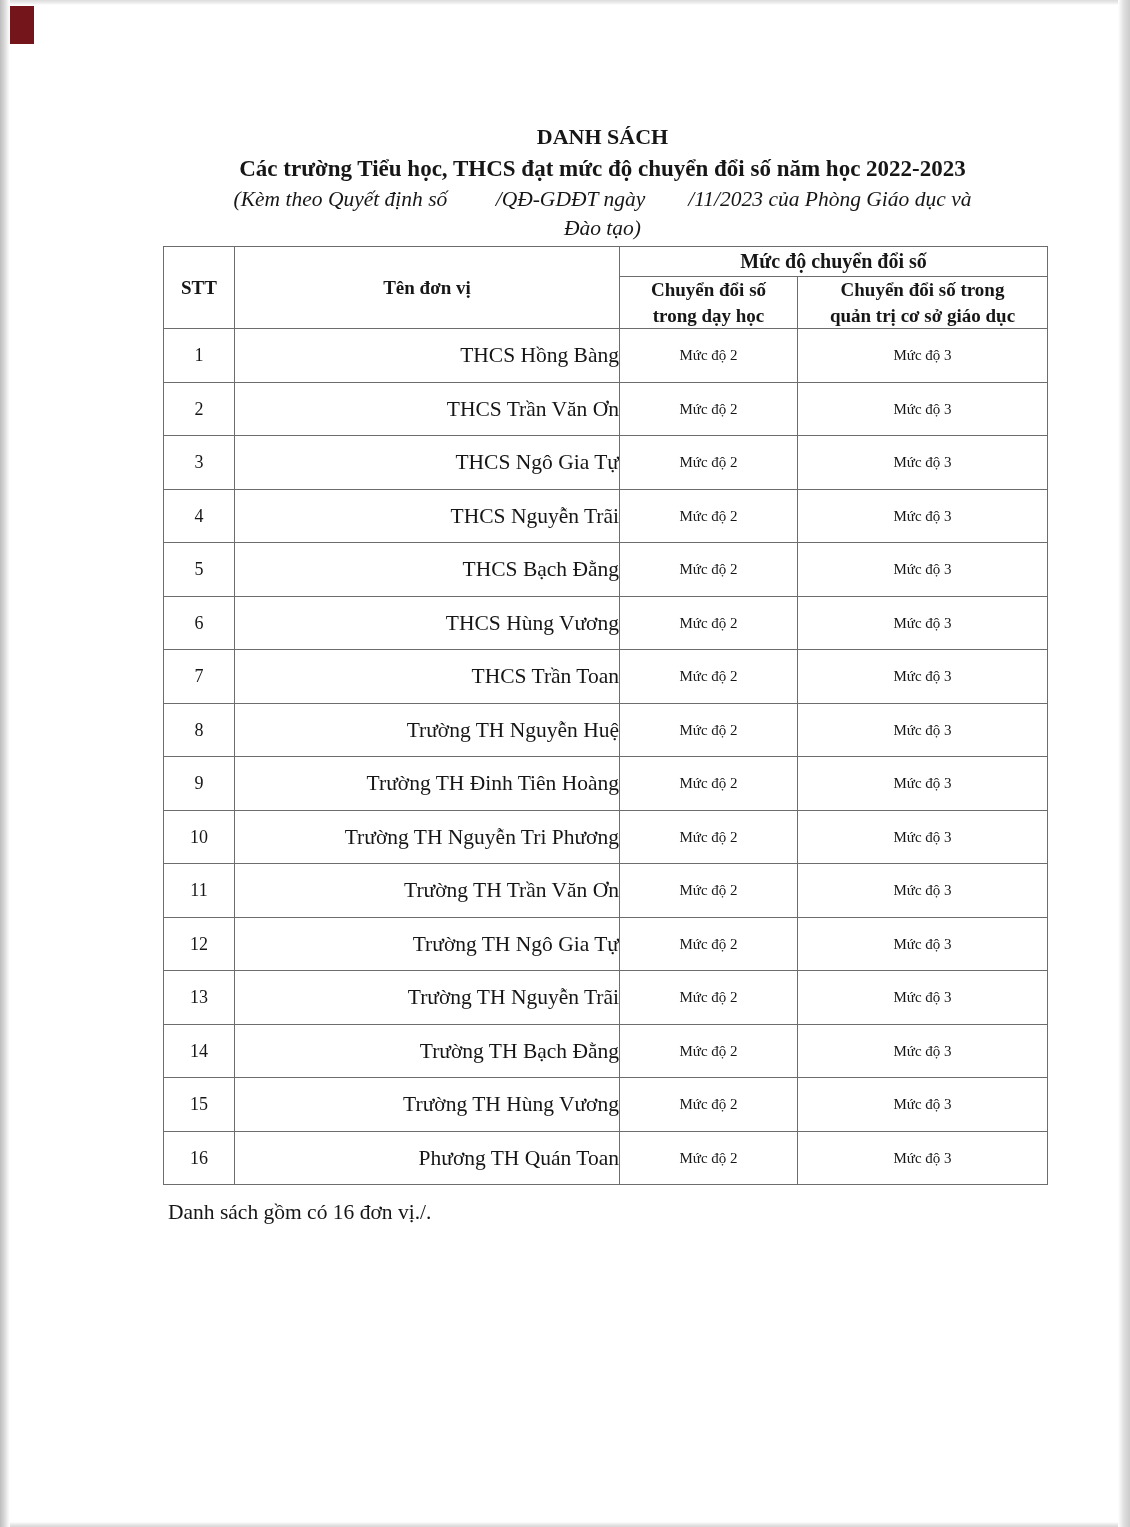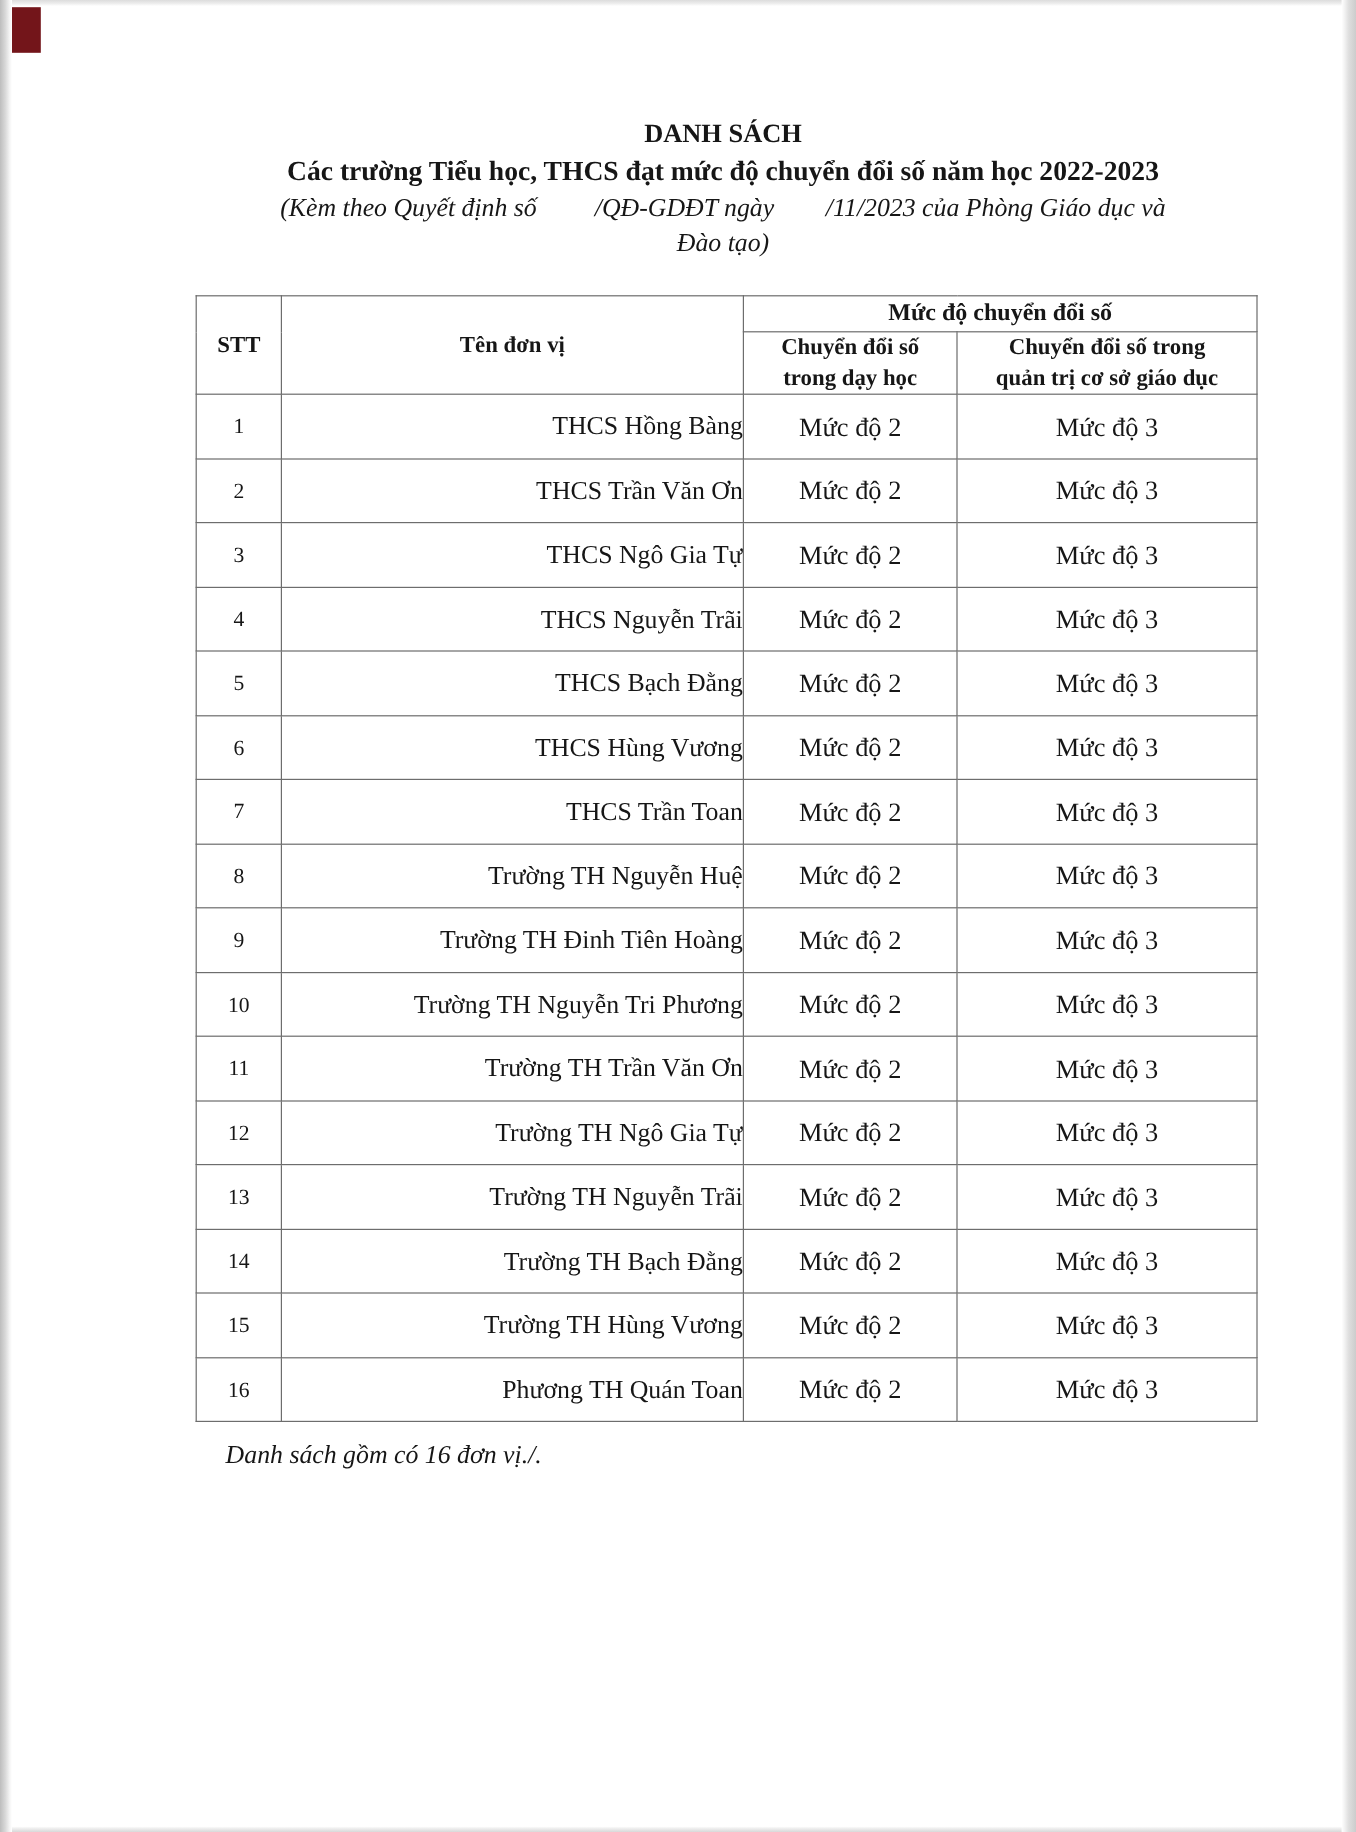--- a/index.html
+++ b/index.html
@@ -54,6 +54,7 @@
     font-weight: bold;
     font-size: 22px;
     margin-bottom: 9px;
+    margin-top: 26px;
   }
   .title-sub {
     font-weight: bold;

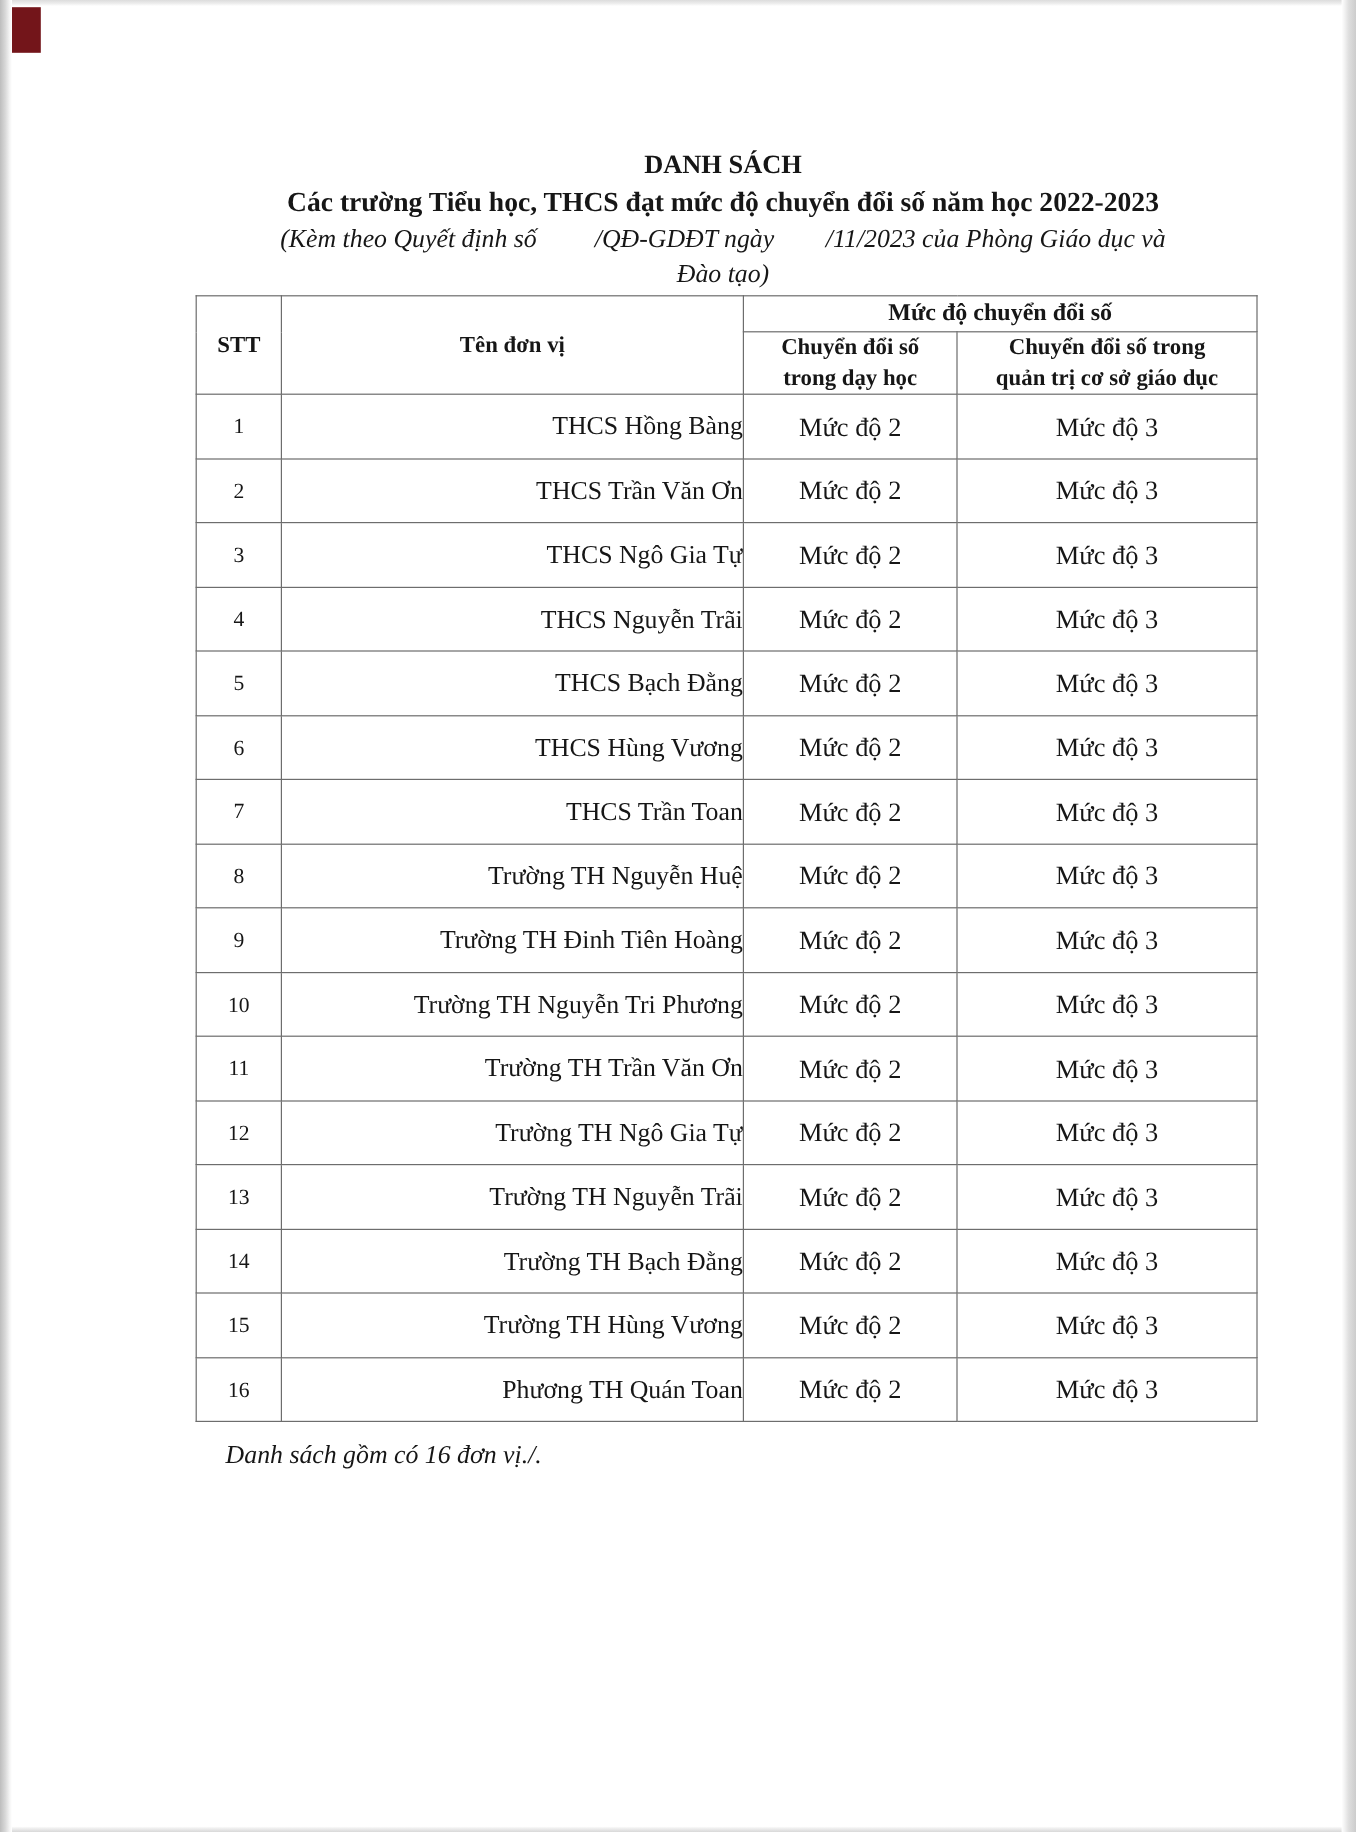--- a/index.html
+++ b/index.html
@@ -114,7 +114,7 @@
   }
   td.c-level {
     text-align: center;
-    font-size: 22px;
+    font-size: 15px;
   }
 
   .footer-note {

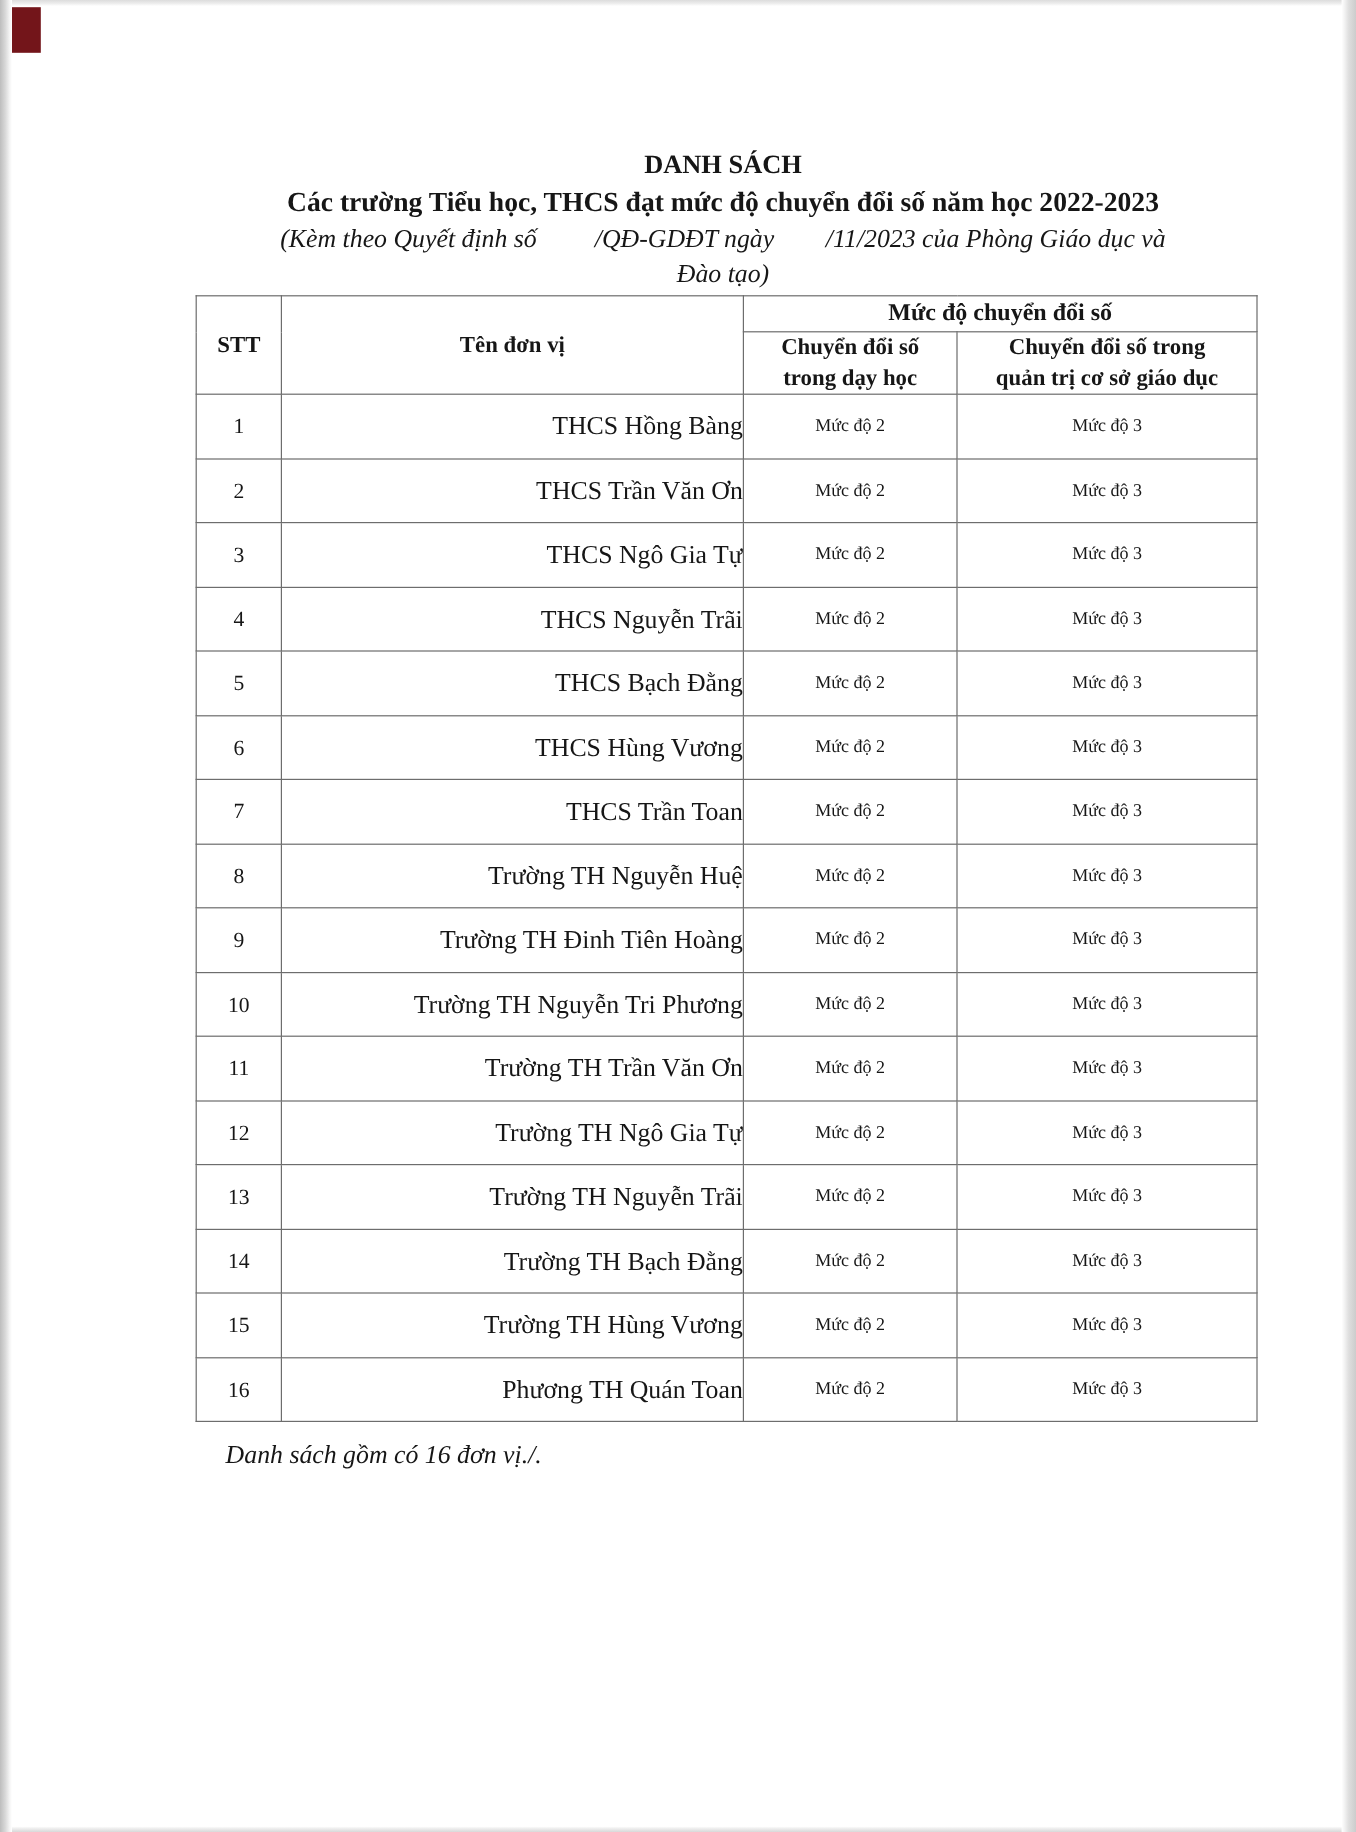--- a/index.html
+++ b/index.html
@@ -121,9 +121,7 @@
     position: absolute;
     left: 168px;
     top: 1200px;
-    font-style: italic;
     font-size: 21.5px;
-    margin-left: 20px;
   }
 </style>
 </head>

